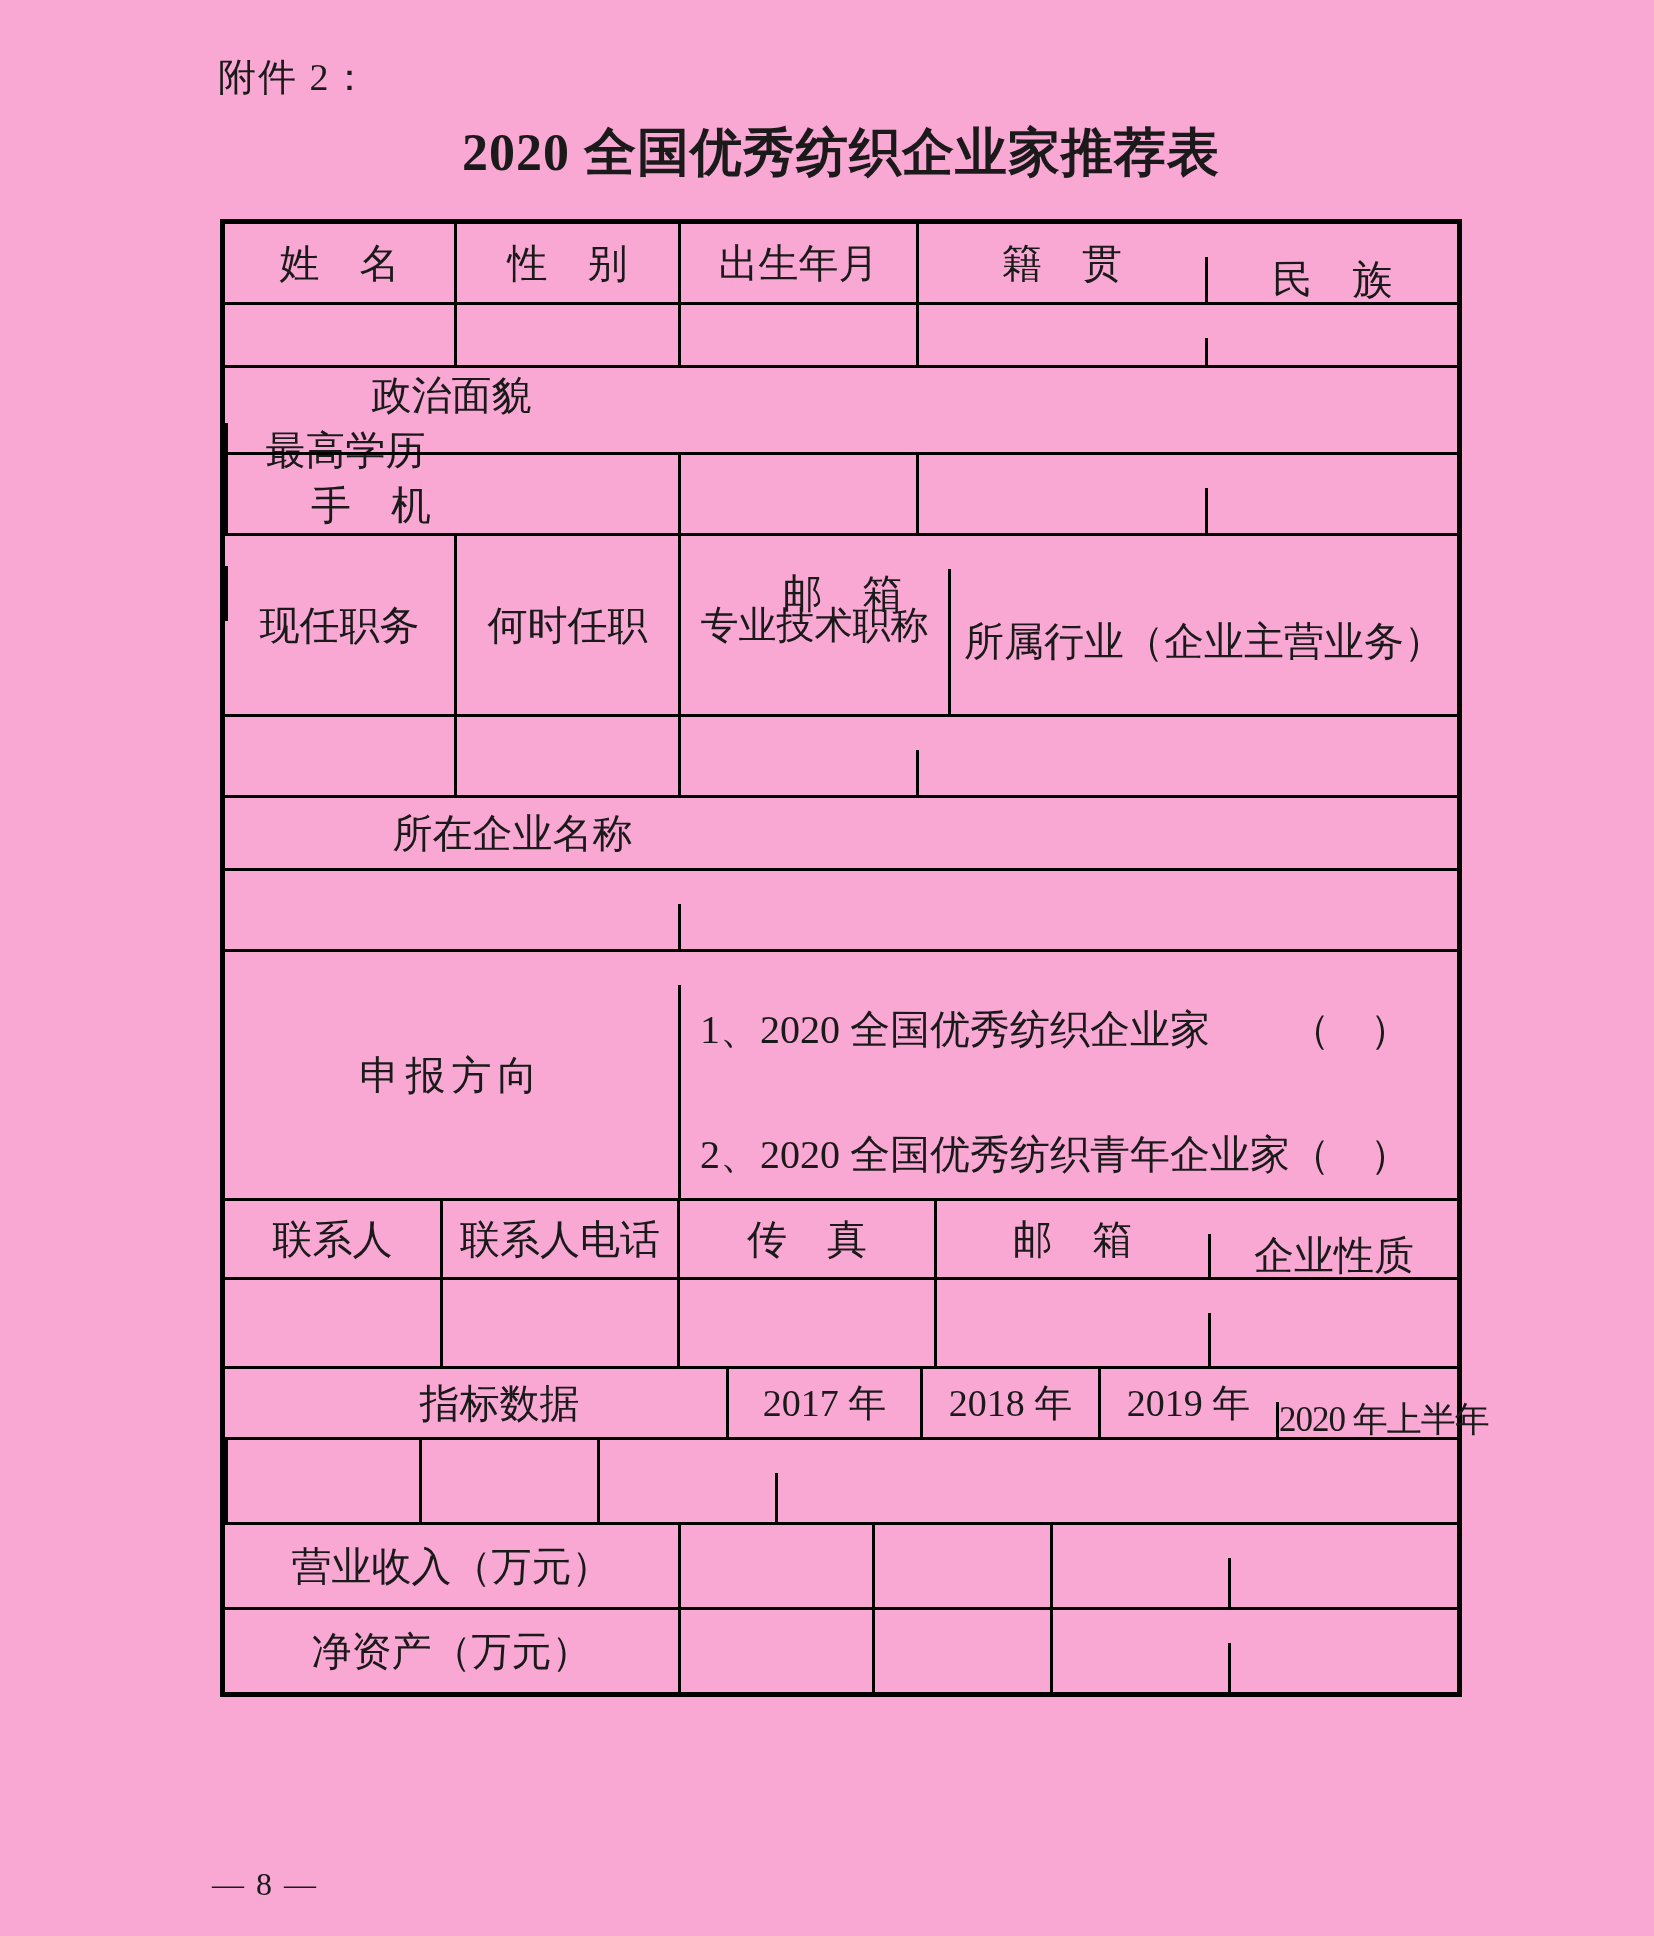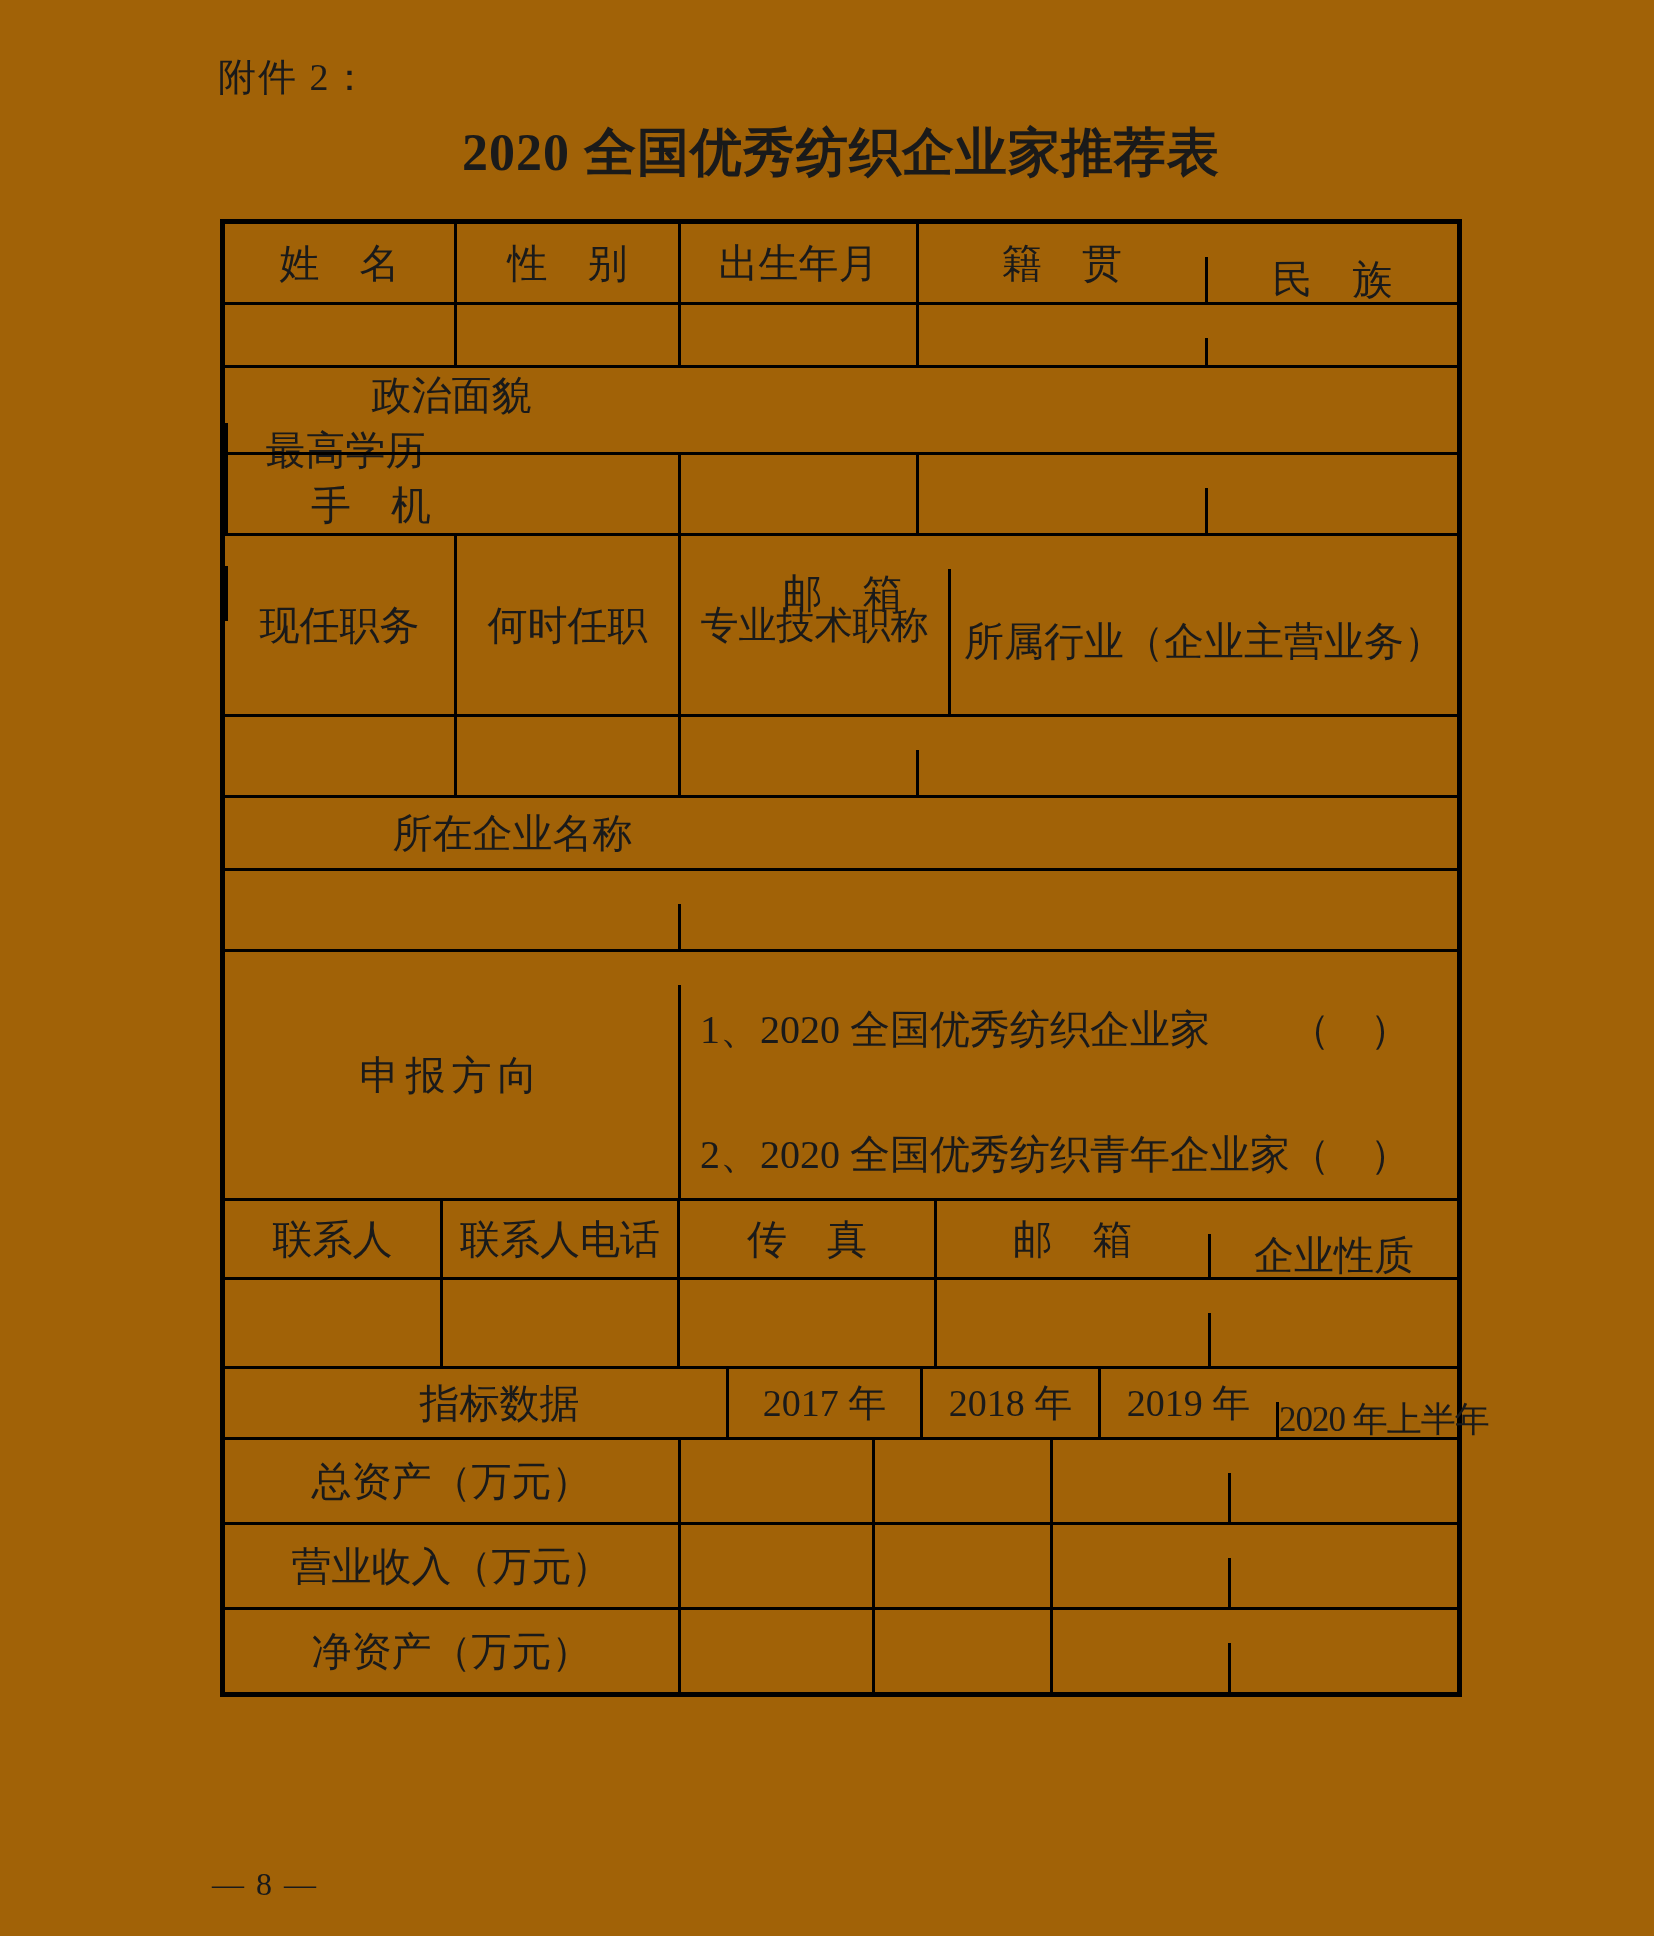--- a/index.html
+++ b/index.html
@@ -6,7 +6,7 @@
   .sheet{
     position:relative;
     width:1654px;height:1936px;
-    background:#a16207;
+    background:#f9a8d4;
     color:#1a1a1a;
     font-family:"Liberation Serif","DejaVu Serif",serif;
     overflow:hidden;

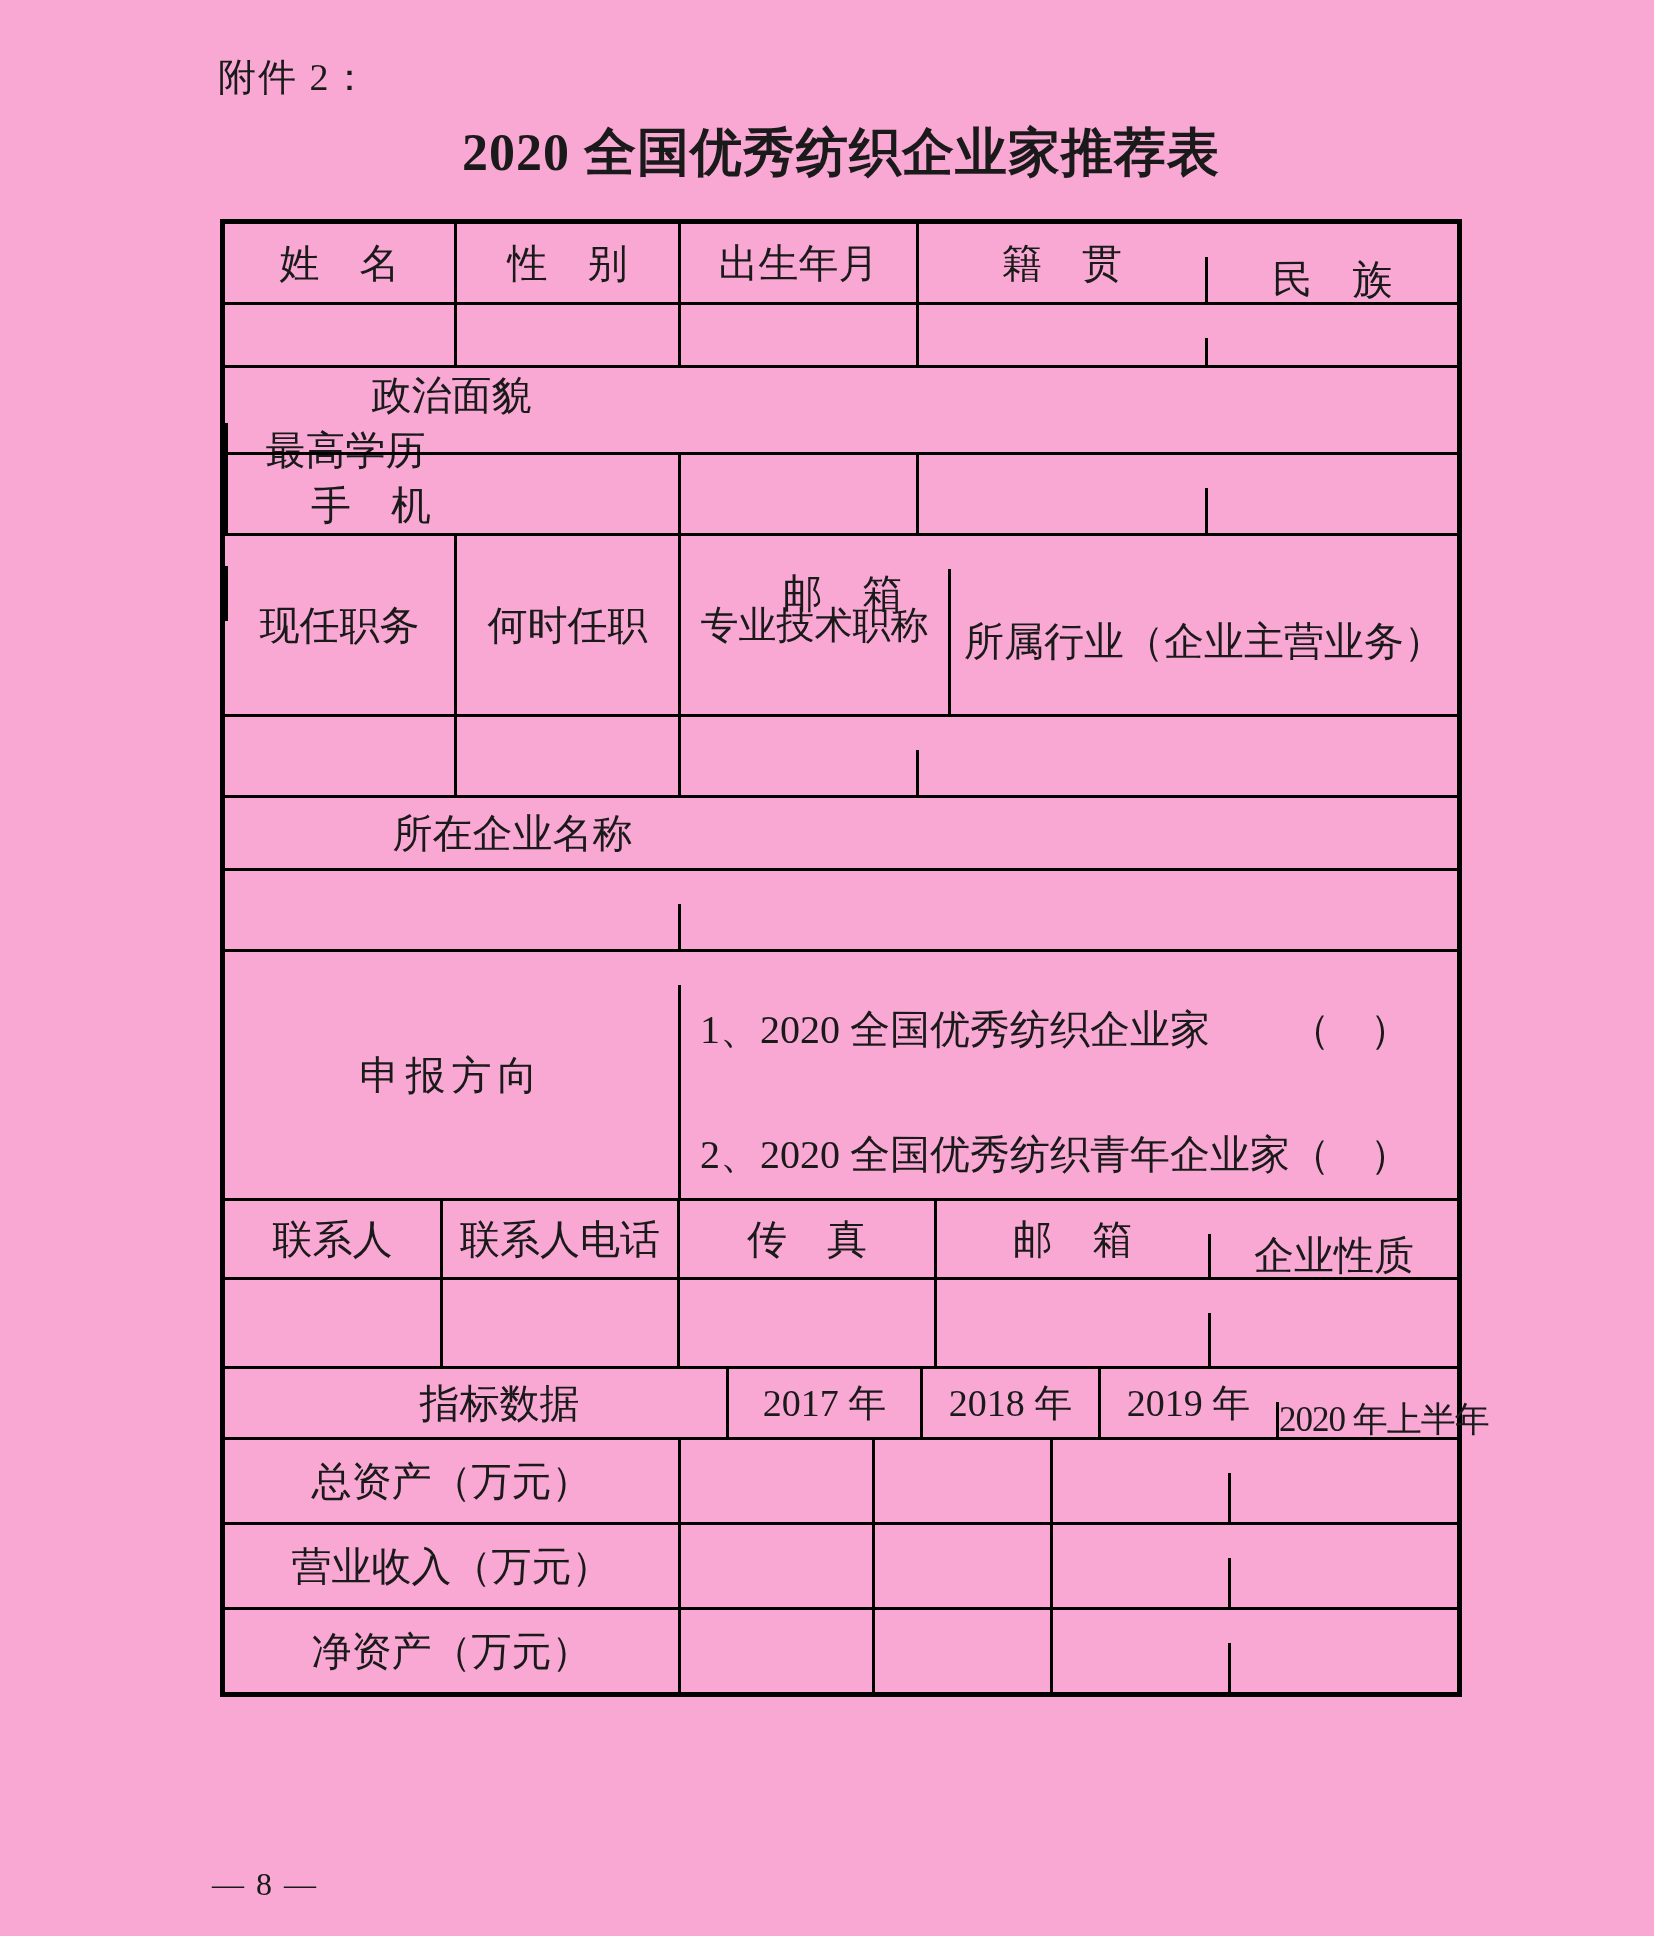--- a/index.html
+++ b/index.html
@@ -143,7 +143,6 @@
     </div>
 
     <div class="band" style="height:82px;">
-      <div class="c cf" style="width:453px;">总资产（万元）</div>
       <div class="c" style="width:194px;"></div>
       <div class="c" style="width:178px;"></div>
       <div class="c" style="width:178px;"></div>

